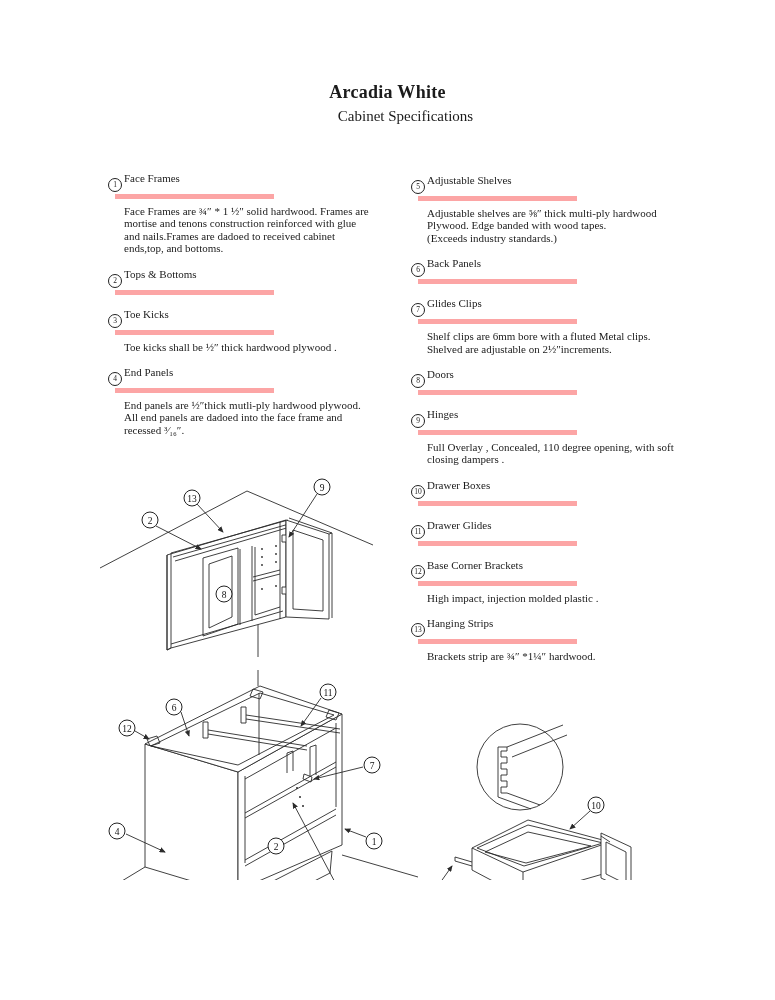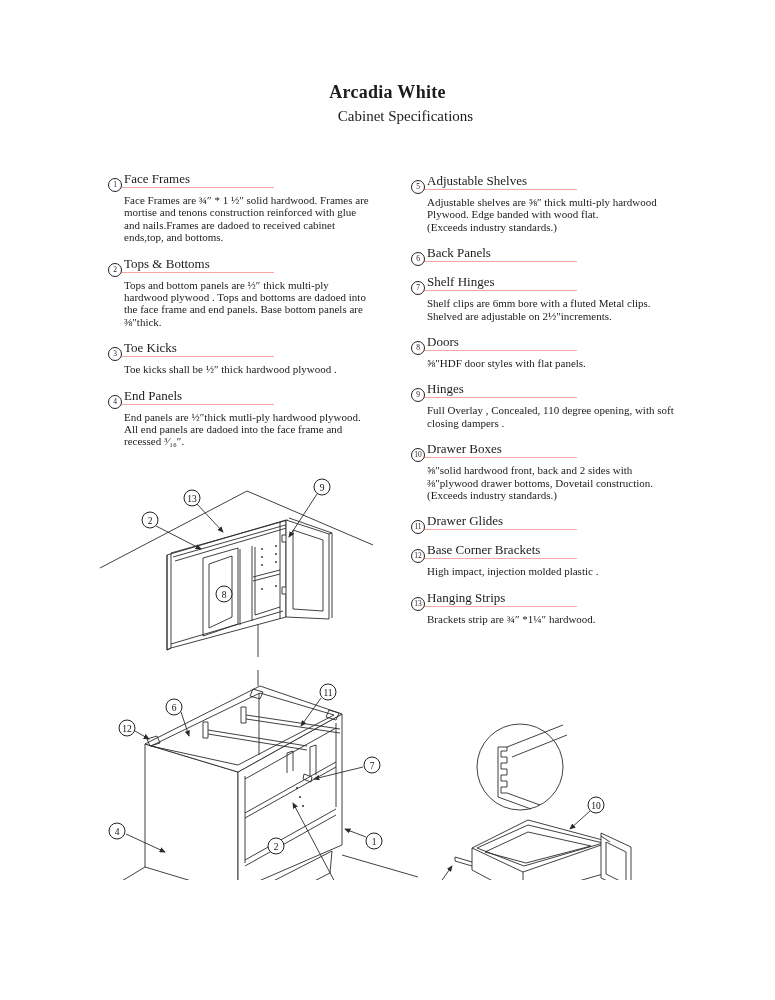--- a/index.html
+++ b/index.html
@@ -22,9 +22,9 @@
     font-size:7.5px; line-height:12px; text-align:center; background:#fff;
   }
   .spec-head {
-    font-size:13px; line-height:13px;
+    font-size:11px; line-height:13px;
     width:150px; margin-left:-9px; padding-left:9px;
-    border-bottom:1px solid #fca5a5; padding-bottom:2px;
+    border-bottom:5px solid #fca5a5; padding-bottom:9px;
   }
   .spec-body { font-size:11px; line-height:12.4px; white-space:pre-line; margin-top:6px; }
 

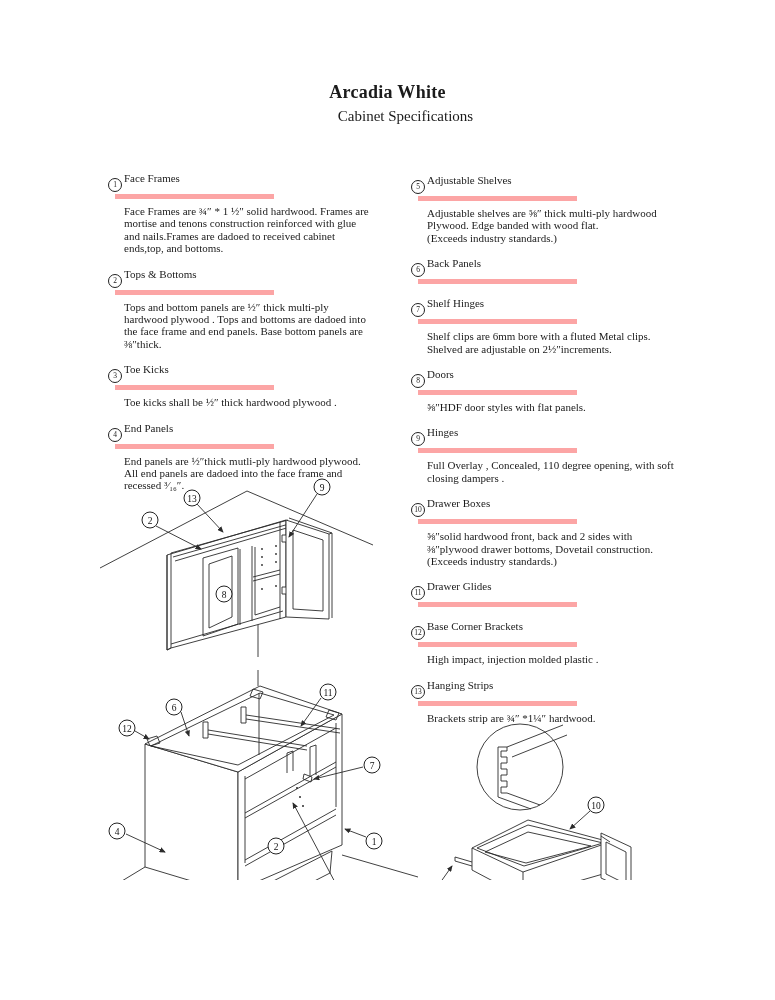--- a/index.html
+++ b/index.html
@@ -78,7 +78,7 @@
     <div class="spec">
       <span class="spec-num">5</span>
       <div class="spec-head">Adjustable Shelves</div>
-      <div class="spec-body">Adjustable shelves are ⅝″ thick multi-ply hardwood Plywood. Edge banded with wood flat.
+      <div class="spec-body">Adjustable shelves are ⅝″ thick multi-ply hardwood Plywood. Edge banded with wood tapes.
 (Exceeds industry standards.)</div>
     </div>
     <div class="spec">

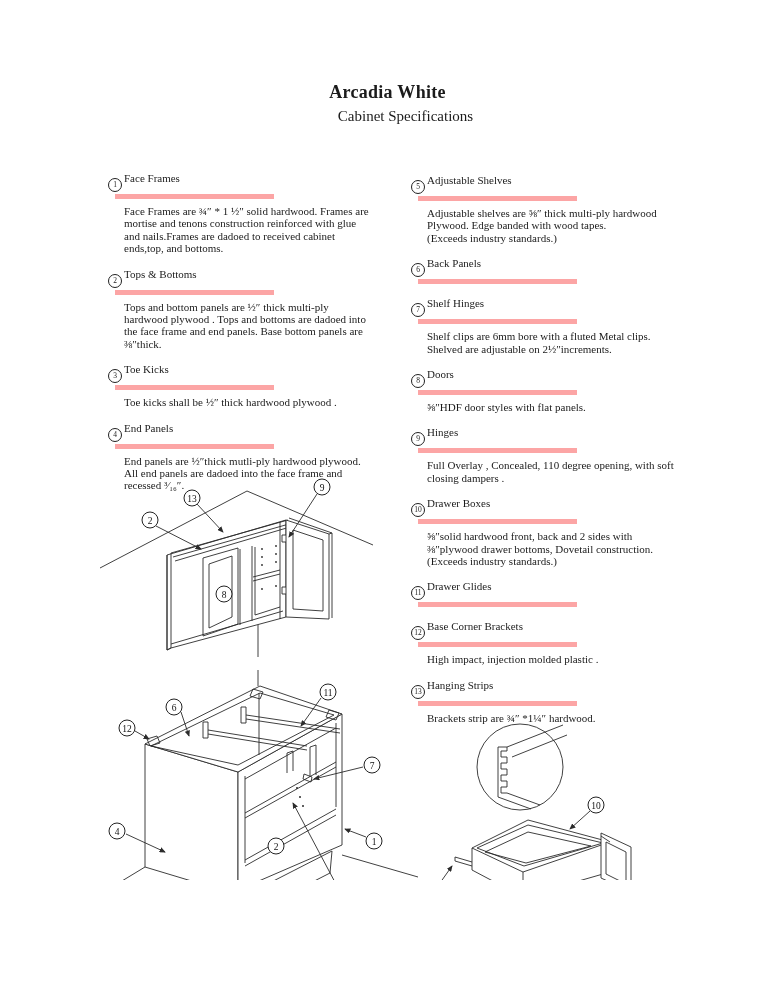--- a/index.html
+++ b/index.html
@@ -60,7 +60,6 @@
     <div class="spec">
       <span class="spec-num">2</span>
       <div class="spec-head">Tops &amp; Bottoms</div>
-      <div class="spec-body">Tops and bottom panels are ½″ thick multi-ply hardwood plywood . Tops and bottoms are dadoed into the face frame and end panels. Base bottom panels are ⅜″thick.</div>
     </div>
     <div class="spec">
       <span class="spec-num">3</span>

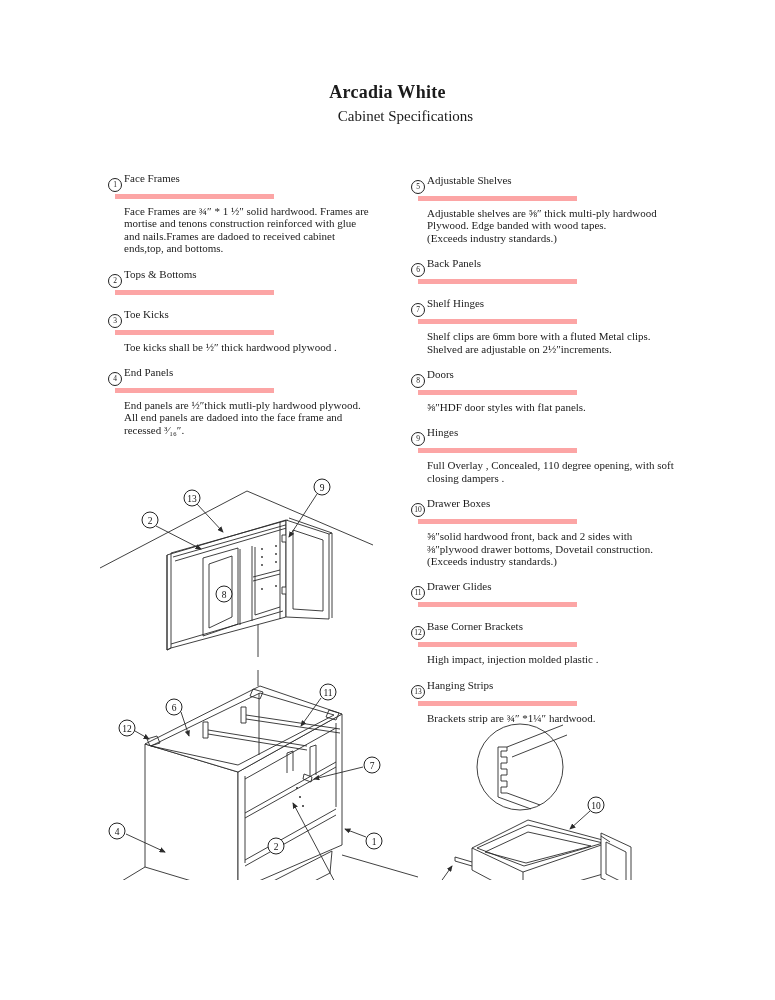--- a/index.html
+++ b/index.html
@@ -86,7 +86,7 @@
     </div>
     <div class="spec">
       <span class="spec-num">7</span>
-      <div class="spec-head">Shelf Hinges</div>
+      <div class="spec-head">Glides Clips</div>
       <div class="spec-body">Shelf clips are 6mm bore with a fluted Metal clips.  Shelved are adjustable on 2½″increments.</div>
     </div>
     <div class="spec">

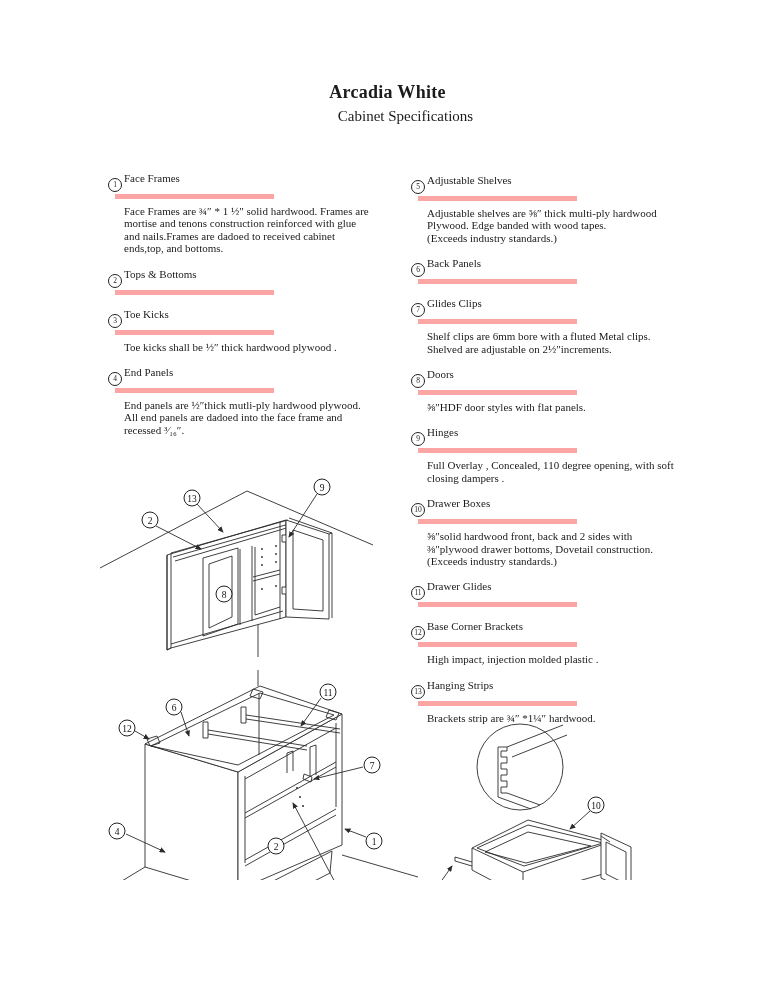--- a/index.html
+++ b/index.html
@@ -92,7 +92,6 @@
     <div class="spec">
       <span class="spec-num">8</span>
       <div class="spec-head">Doors</div>
-      <div class="spec-body">⅝″HDF door styles with flat panels.</div>
     </div>
     <div class="spec">
       <span class="spec-num">9</span>

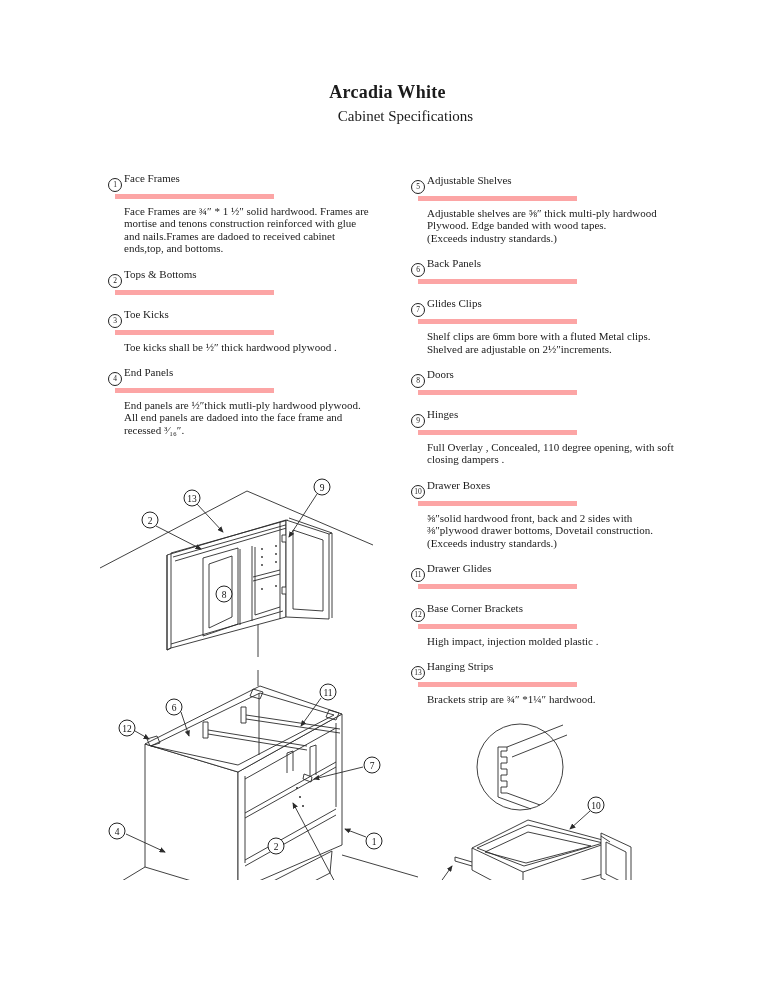--- a/index.html
+++ b/index.html
@@ -101,7 +101,6 @@
     <div class="spec">
       <span class="spec-num">10</span>
       <div class="spec-head">Drawer Boxes</div>
-      <div class="spec-body">⅝″solid hardwood front, back and 2 sides with ⅜″plywood drawer bottoms,  Dovetail construction. (Exceeds industry standards.)</div>
     </div>
     <div class="spec">
       <span class="spec-num">11</span>

